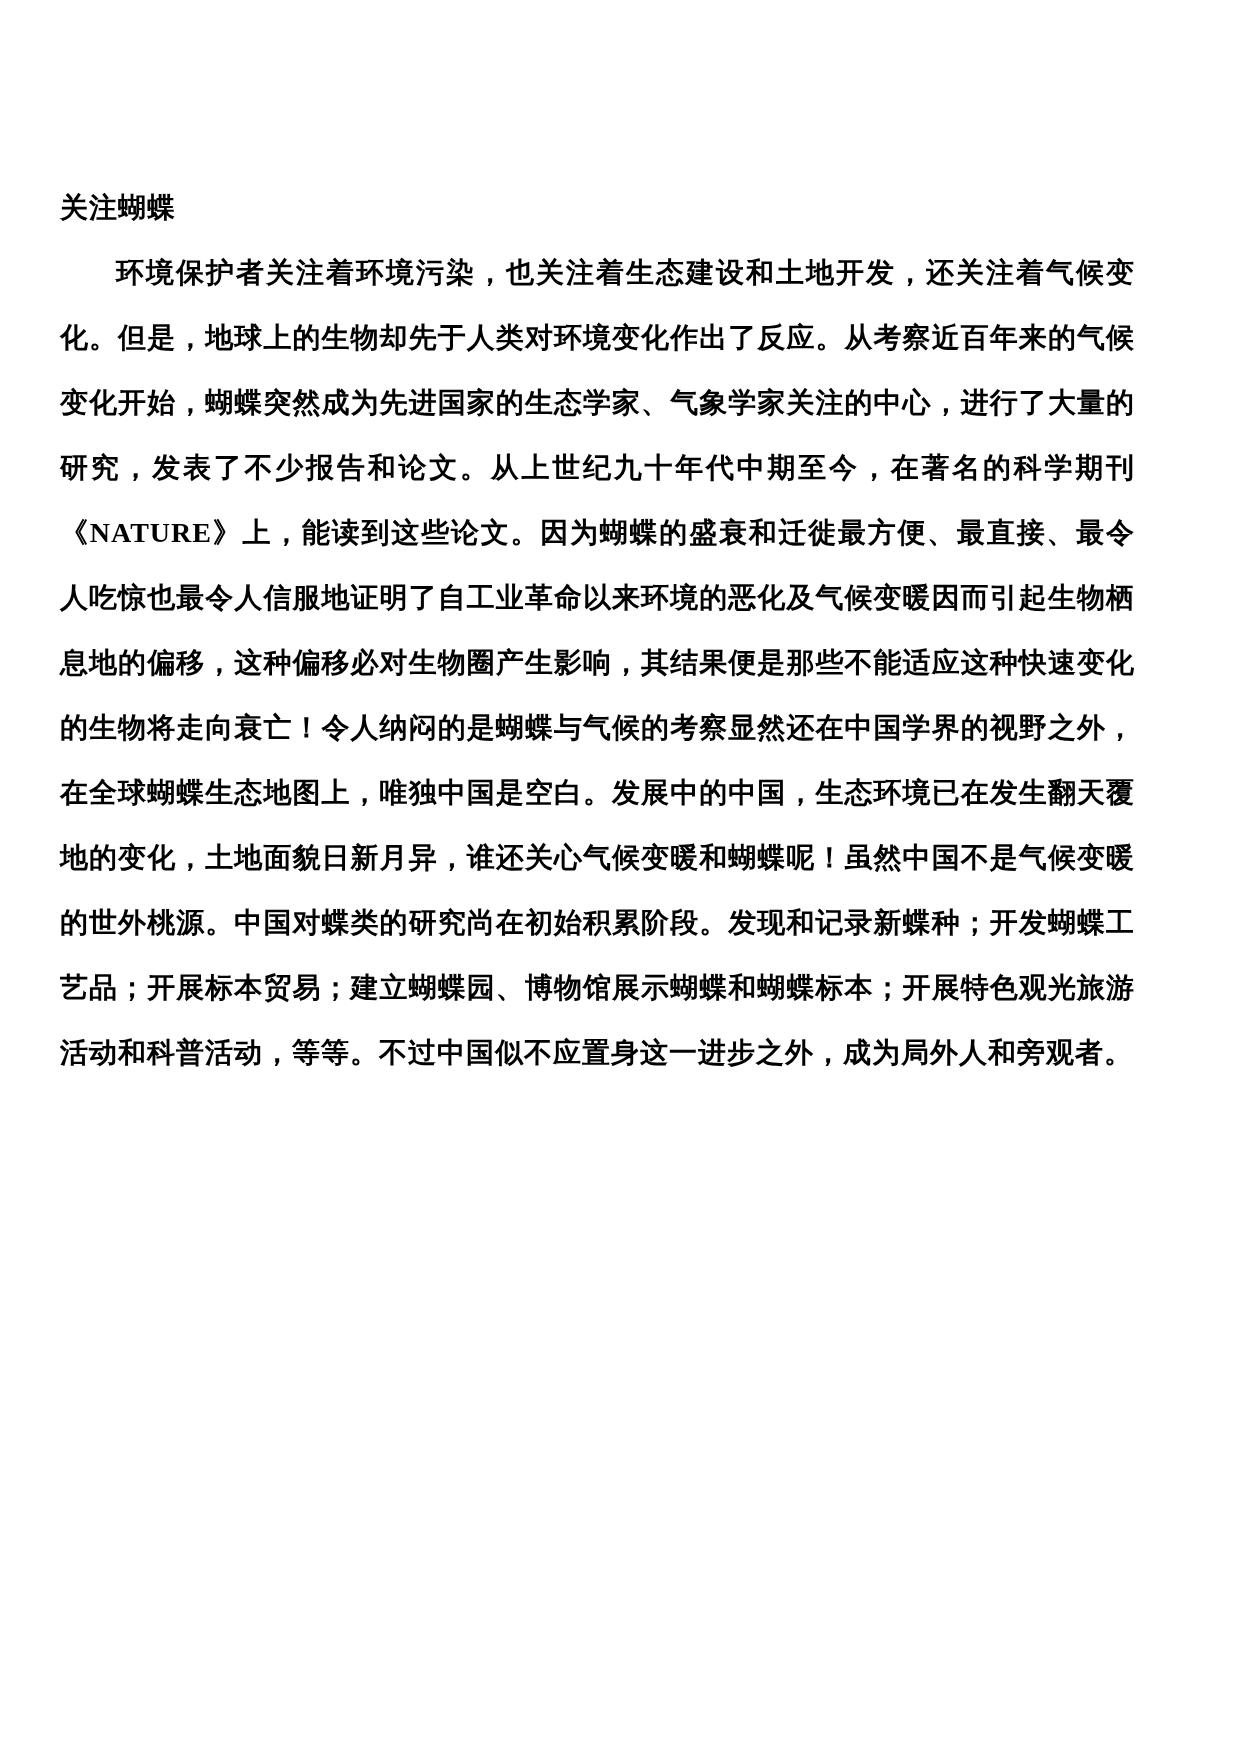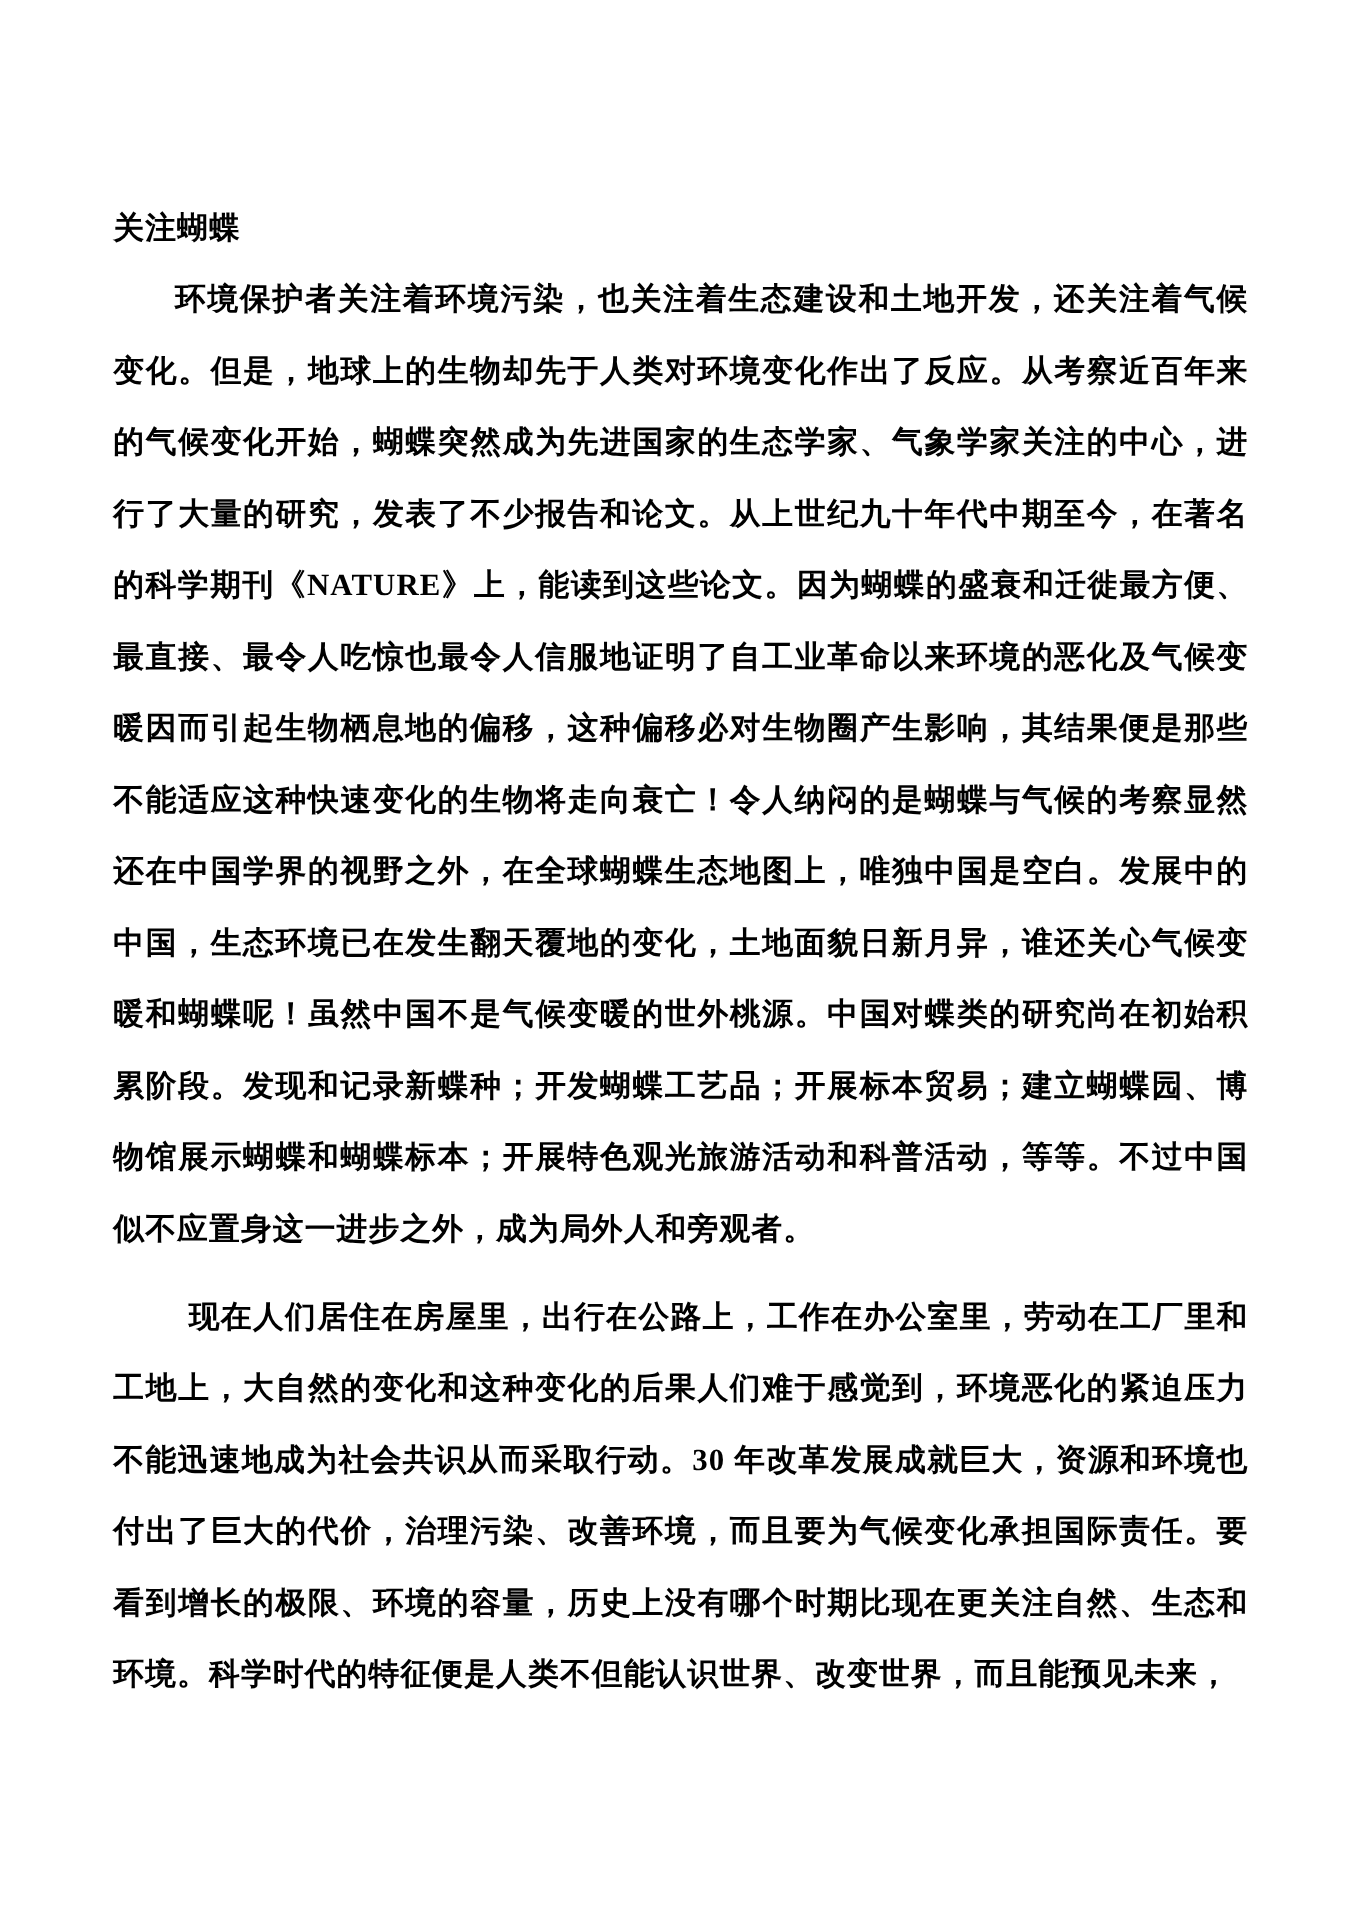--- a/index.html
+++ b/index.html
@@ -17,7 +17,7 @@
     font-family: "Liberation Serif", "DejaVu Serif", serif;
     overflow: hidden;
     box-sizing: border-box;
-    padding: 175px 106px 0 103px;
+    padding: 175px 106px 0 60px;
   }
   .doc-title {
     margin: 0;

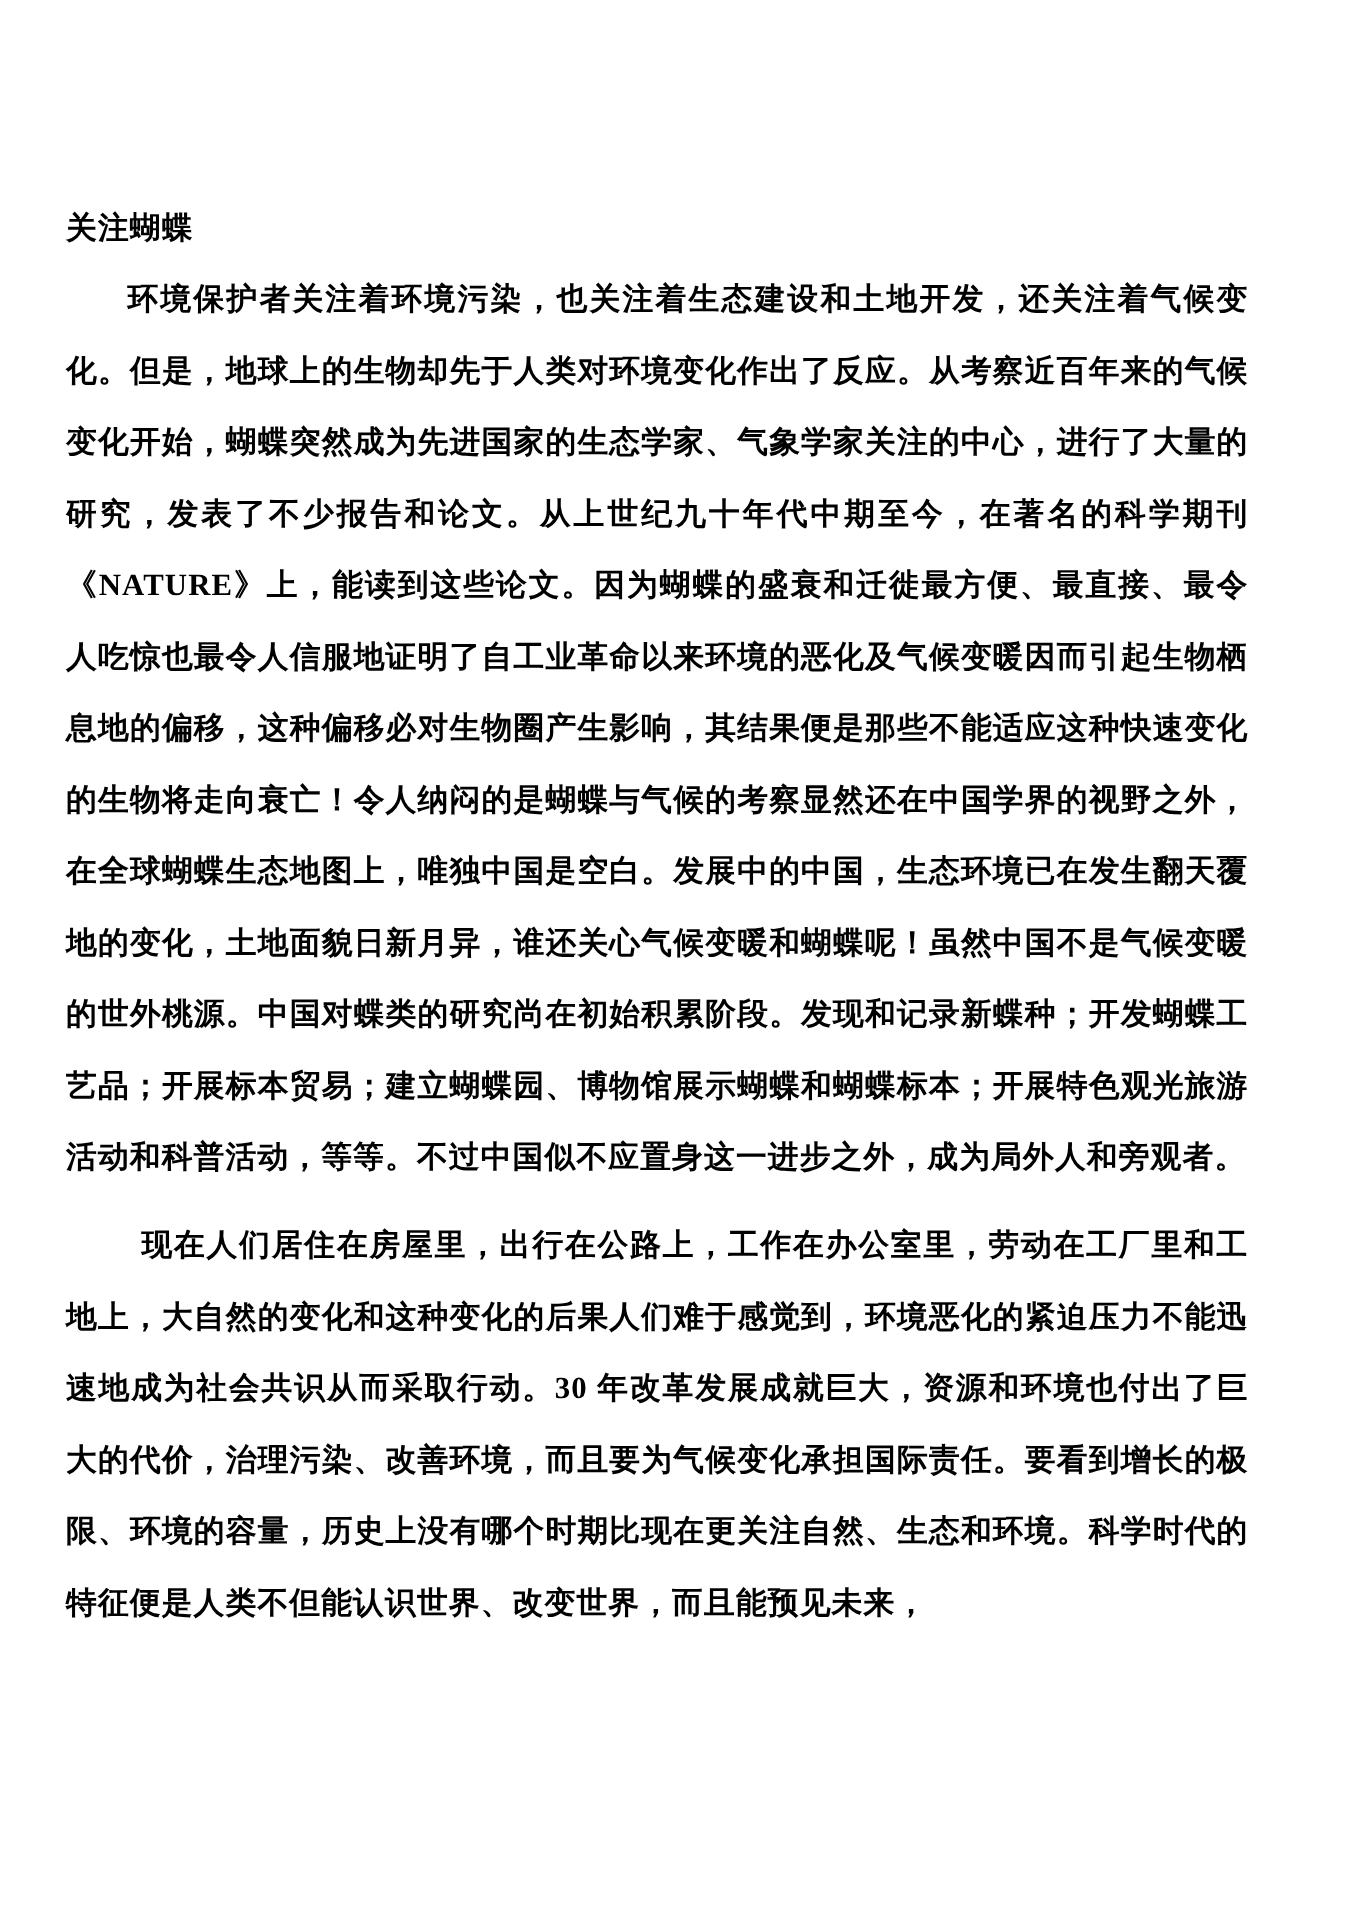--- a/index.html
+++ b/index.html
@@ -49,7 +49,6 @@
 <div class="page">
   <h1 class="doc-title">关注蝴蝶</h1>
   <p class="doc-para first">环境保护者关注着环境污染，也关注着生态建设和土地开发，还关注着气候变化。但是，地球上的生物却先于人类对环境变化作出了反应。从考察近百年来的气候变化开始，蝴蝶突然成为先进国家的生态学家、气象学家关注的中心，进行了大量的研究，发表了不少报告和论文。从上世纪九十年代中期至今，在著名的科学期刊《NATURE》上，能读到这些论文。因为蝴蝶的盛衰和迁徙最方便、最直接、最令人吃惊也最令人信服地证明了自工业革命以来环境的恶化及气候变暖因而引起生物栖息地的偏移，这种偏移必对生物圈产生影响，其结果便是那些不能适应这种快速变化的生物将走向衰亡！令人纳闷的是蝴蝶与气候的考察显然还在中国学界的视野之外，在全球蝴蝶生态地图上，唯独中国是空白。发展中的中国，生态环境已在发生翻天覆地的变化，土地面貌日新月异，谁还关心气候变暖和蝴蝶呢！虽然中国不是气候变暖的世外桃源。中国对蝶类的研究尚在初始积累阶段。发现和记录新蝶种；开发蝴蝶工艺品；开展标本贸易；建立蝴蝶园、博物馆展示蝴蝶和蝴蝶标本；开展特色观光旅游活动和科普活动，等等。不过中国似不应置身这一进步之外，成为局外人和旁观者。</p>
-  <p class="doc-para second">现在人们居住在房屋里，出行在公路上，工作在办公室里，劳动在工厂里和工地上，大自然的变化和这种变化的后果人们难于感觉到，环境恶化的紧迫压力不能迅速地成为社会共识从而采取行动。30 年改革发展成就巨大，资源和环境也付出了巨大的代价，治理污染、改善环境，而且要为气候变化承担国际责任。要看到增长的极限、环境的容量，历史上没有哪个时期比现在更关注自然、生态和环境。科学时代的特征便是人类不但能认识世界、改变世界，而且能预见未来，</p>
 </div>
 
 </body></html>

